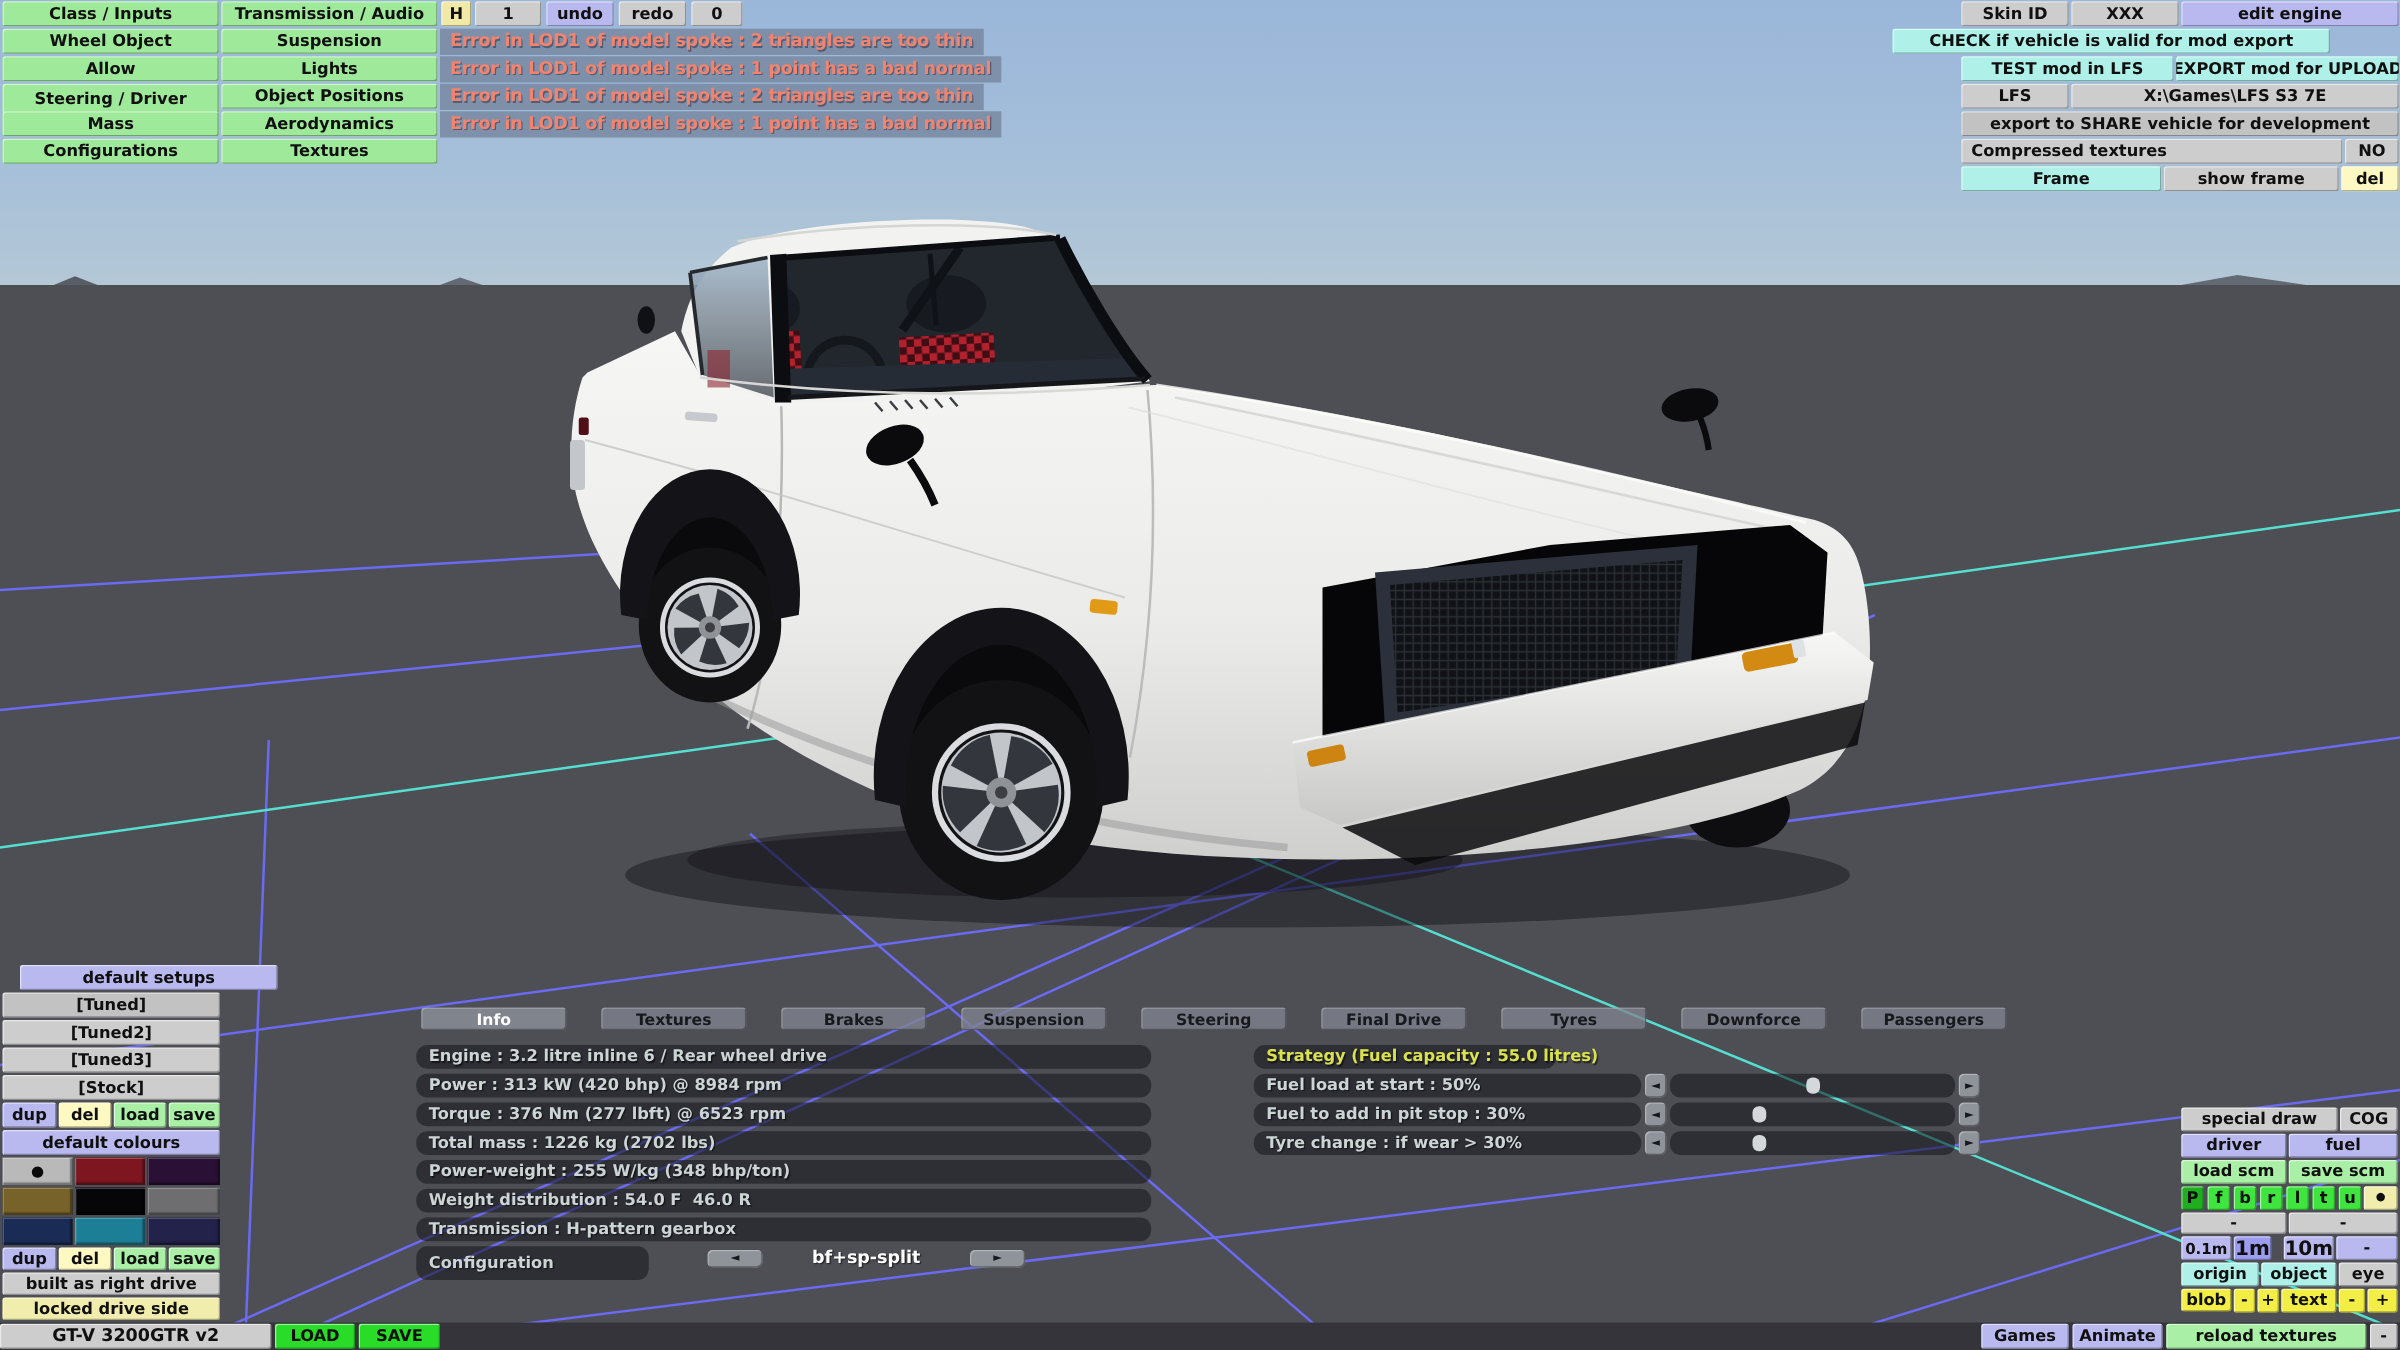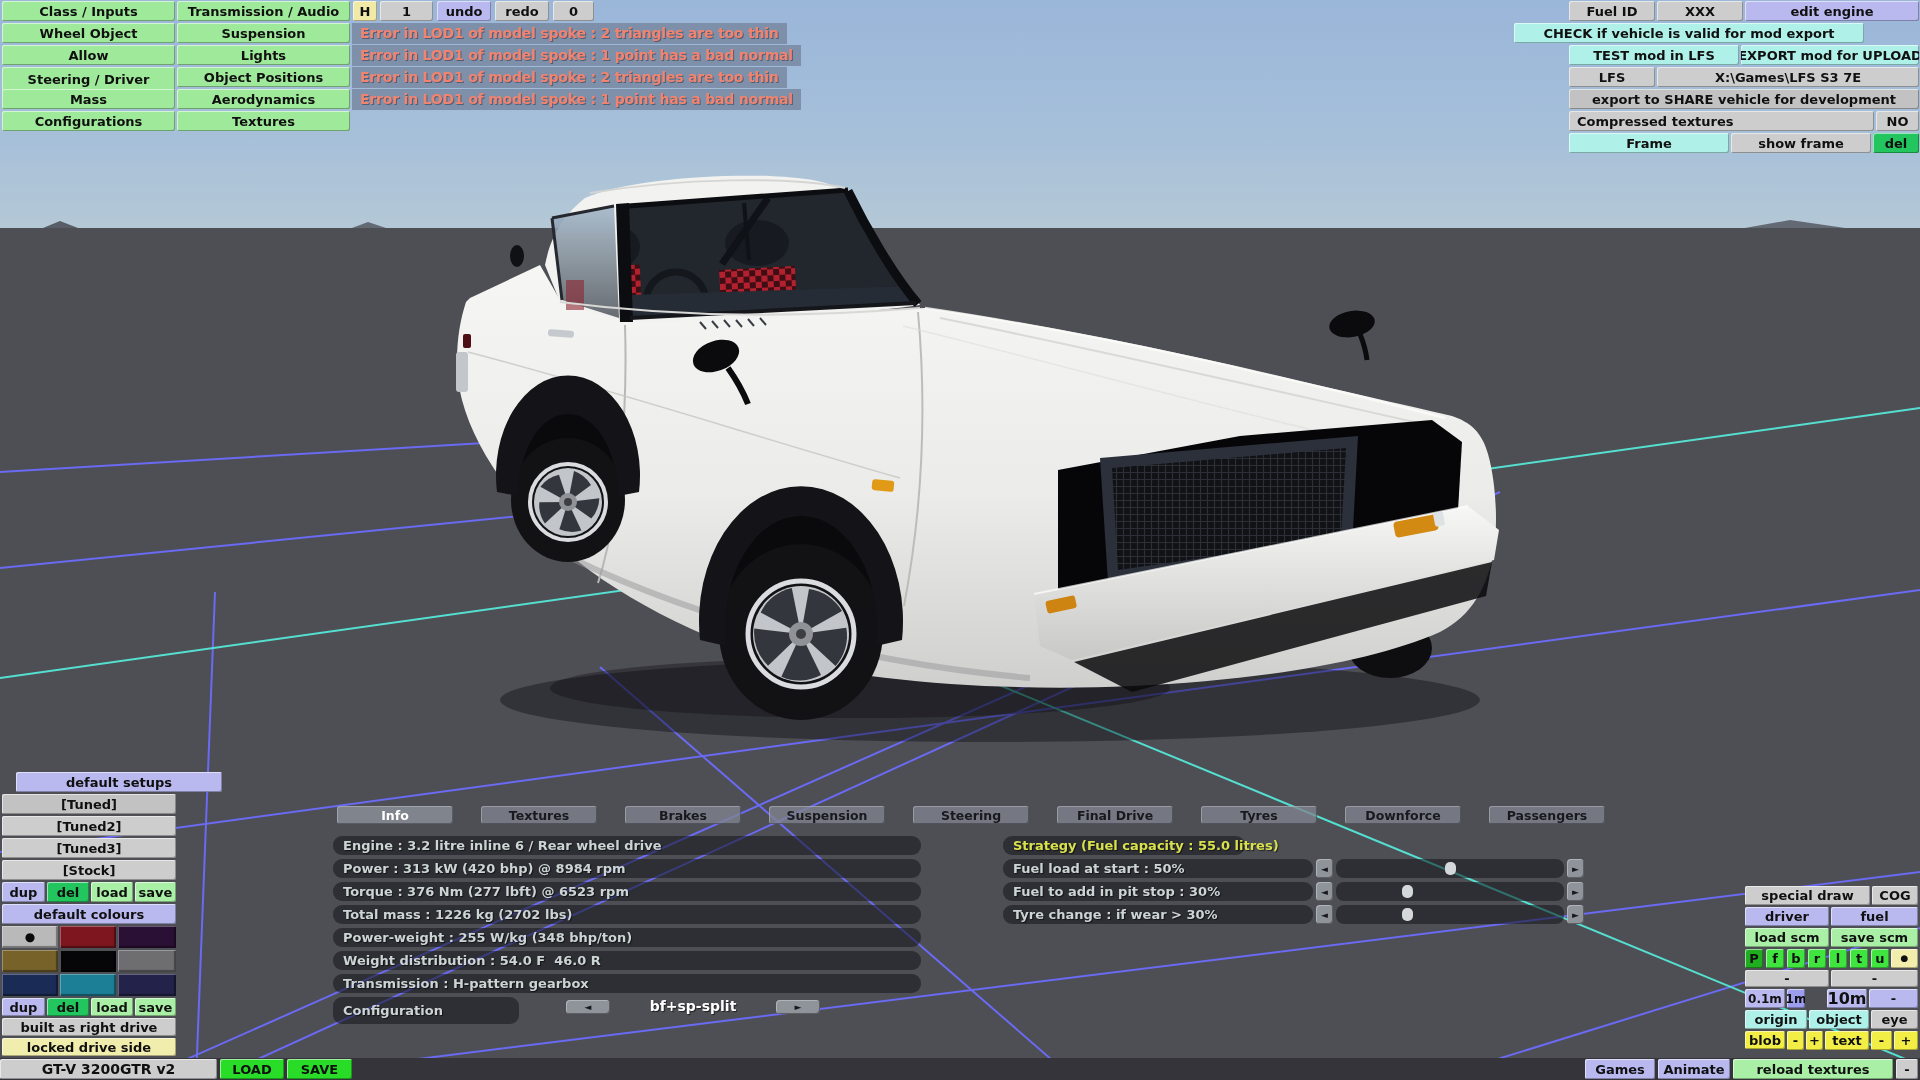--- a/index.html
+++ b/index.html
@@ -240,7 +240,7 @@
   </div>
 
   <div>
-    <div class="btn" style="left:1569px;top:1px;width:86px;height:20px">Fuel ID</div>
+    <div class="btn" style="left:1569px;top:1px;width:86px;height:20px">Skin ID</div>
     <div class="btn" style="left:1657px;top:1px;width:86px;height:20px">XXX</div>
     <div class="btn lav" style="left:1745px;top:1px;width:174px;height:20px">edit engine</div>
     <div class="btn cyan" style="left:1514px;top:23px;width:350px;height:20px">CHECK if vehicle is valid for mod export</div>

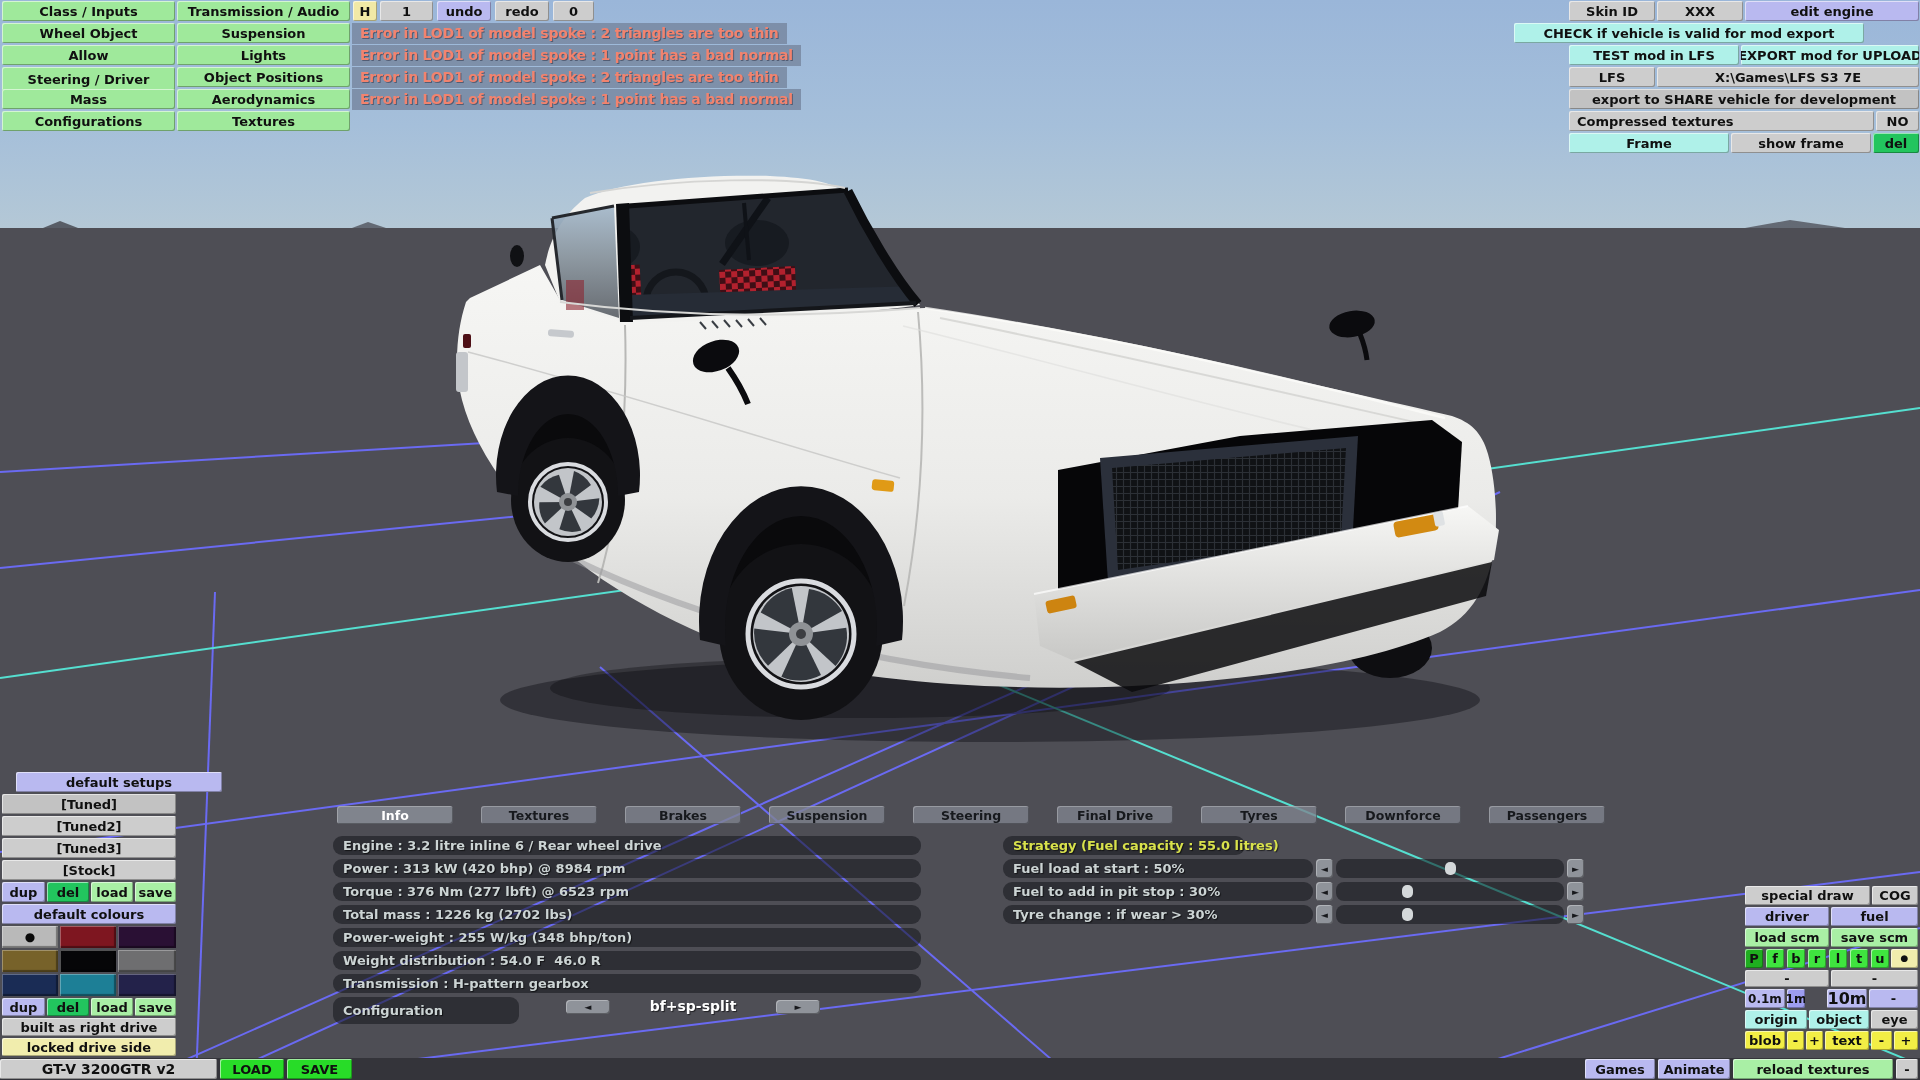--- a/index.html
+++ b/index.html
@@ -14,7 +14,7 @@
        border-radius:2px;box-sizing:border-box;overflow:hidden;
        box-shadow:inset 1px 1px 0 rgba(255,255,255,.55),inset -1px -1px 0 rgba(0,0,0,.3);}
   .green{background:#9fe99b}.cyan{background:#aff1e9}.lav{background:#b9b9f0}
-  .salmon{background:#22c55e}.gray2{background:#c2c2c2}.bgreen{background:#28dc28}
+  .salmon{background:#fef9c3}.gray2{background:#c2c2c2}.bgreen{background:#28dc28}
   .lgreen{background:#a9efa5}.pyellow{background:#f1edad}.vyellow{background:#f2ee45}
   .hyellow{background:#f1e9a6}.dgreen{background:#1fae1f}.lgreen2{background:#3fe43f}
   .lavsel{background:#9d9df0}

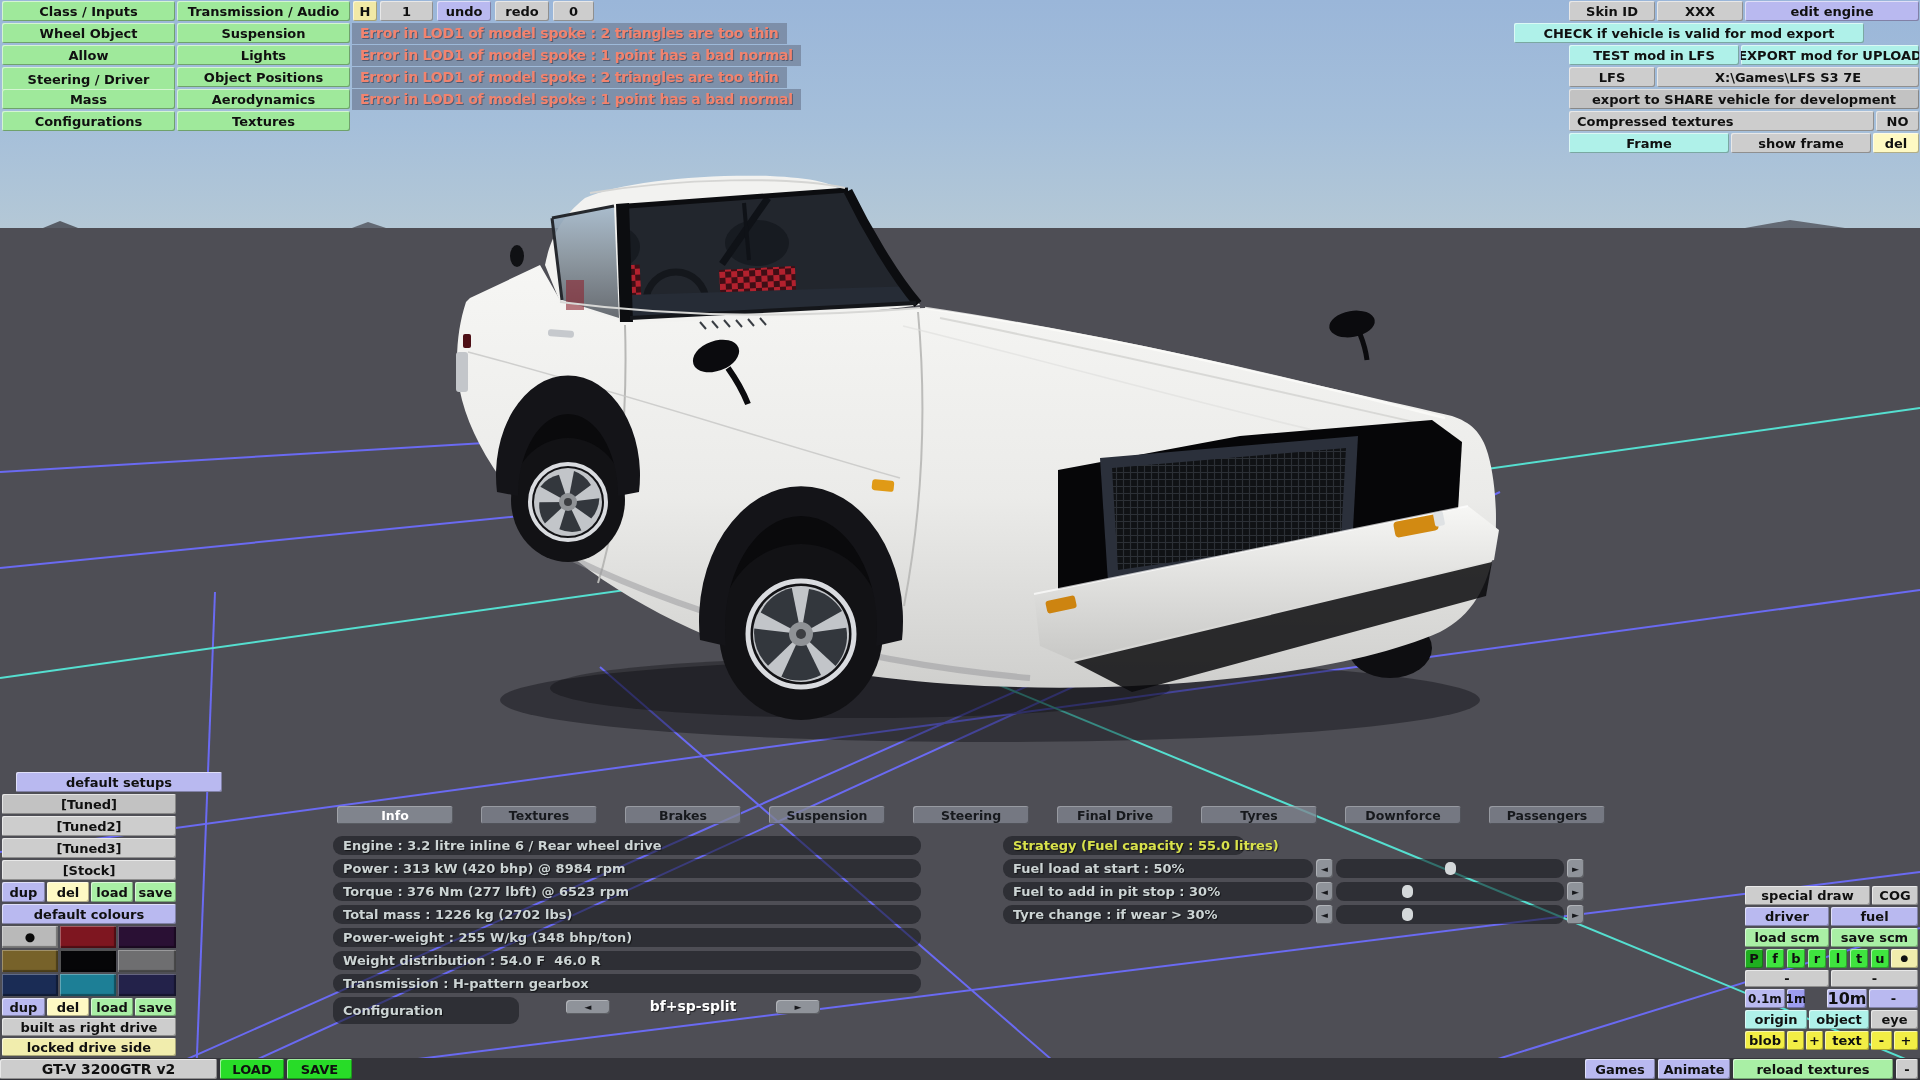--- a/index.html
+++ b/index.html
@@ -356,7 +356,7 @@
     <div class="btn" style="left:1745px;top:970px;width:84px;height:17px">-</div>
     <div class="btn" style="left:1831px;top:970px;width:87px;height:17px">-</div>
     <div class="btn lav" style="left:1745px;top:989px;width:40px;height:19px;font-size:12px">0.1m</div>
-    <div class="btn lavsel" style="left:1787px;top:989px;width:18px;height:19px;font-size:12px">1m</div>
+    <div class="btn lavsel" style="left:1787px;top:989px;width:30px;height:19px;font-size:16px">1m</div>
     <div class="btn lav" style="left:1827px;top:989px;width:40px;height:19px;font-size:16px">10m</div>
     <div class="btn lav" style="left:1869px;top:989px;width:49px;height:19px">-</div>
     <div class="btn cyan" style="left:1745px;top:1010px;width:62px;height:19px">origin</div>

